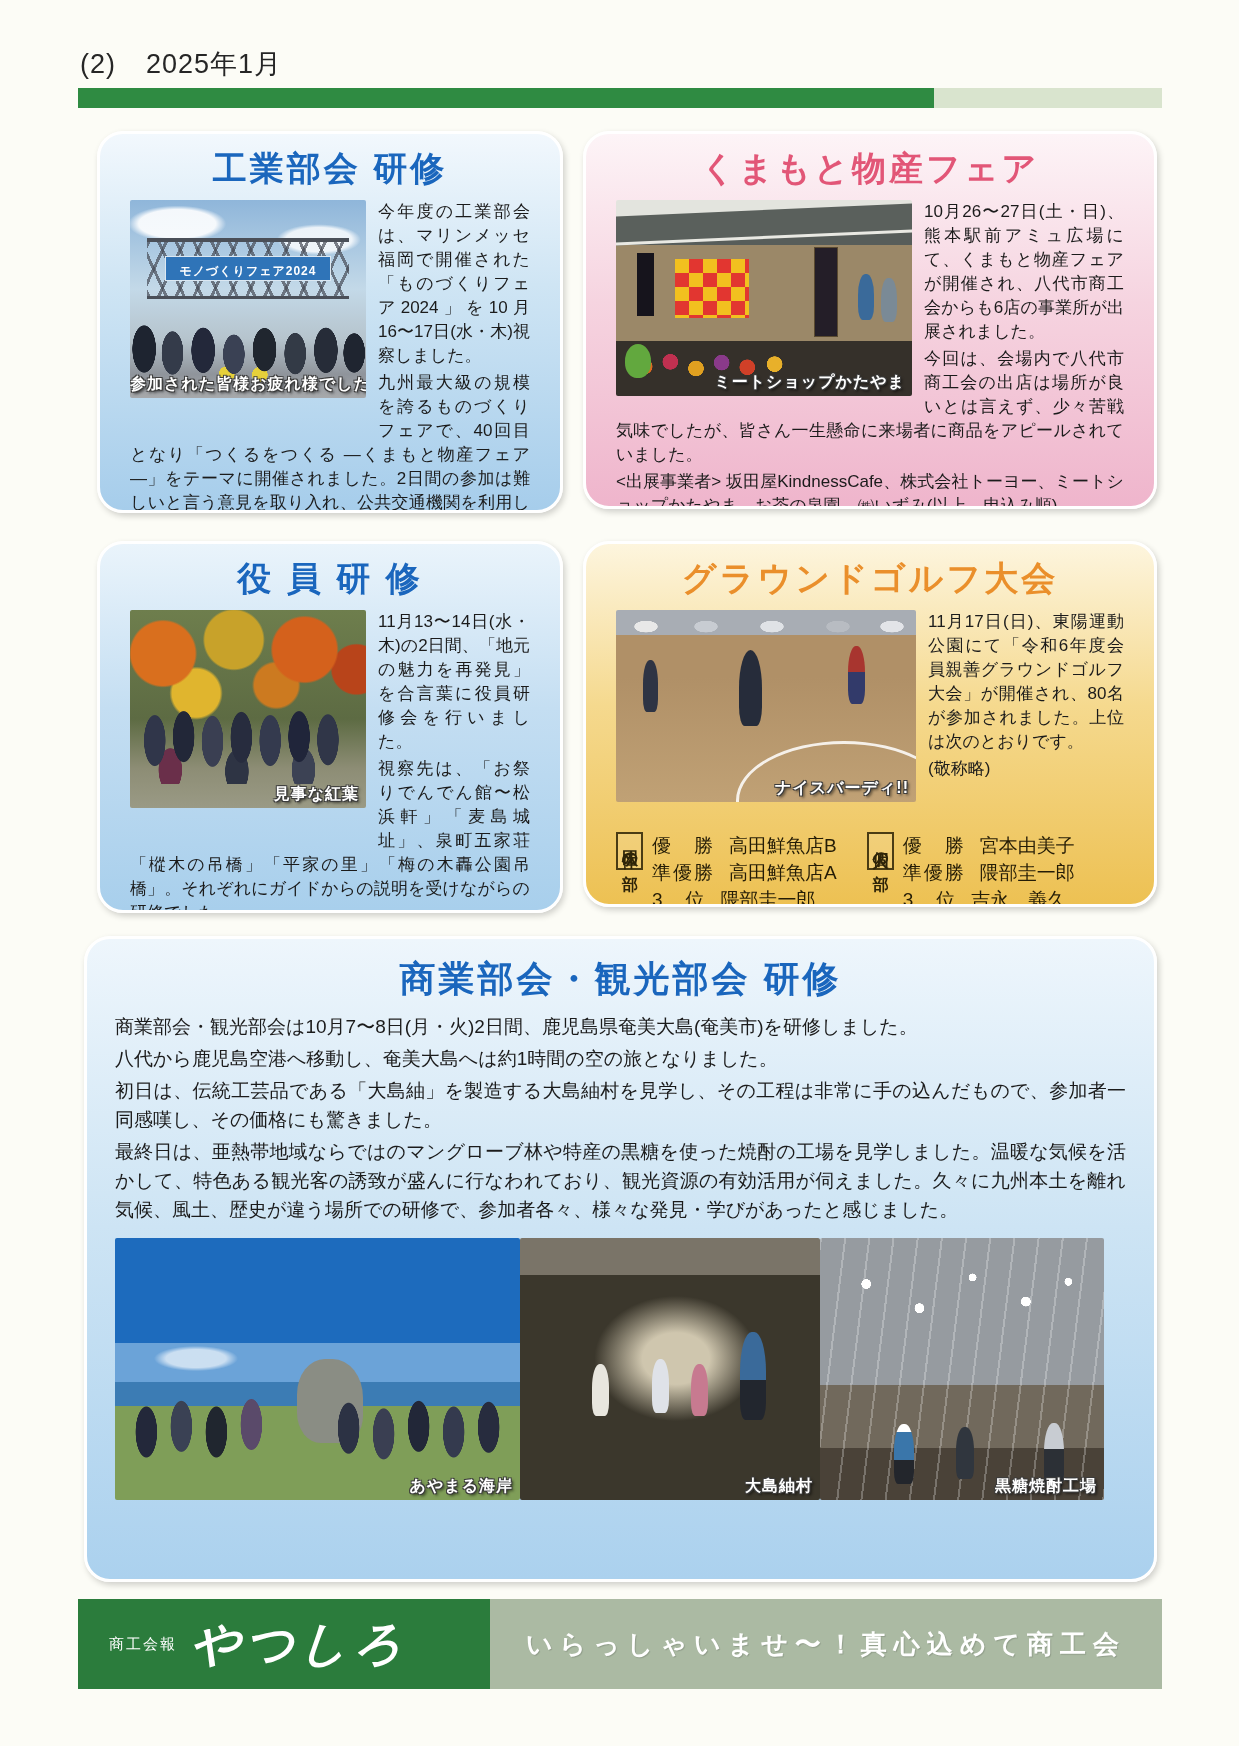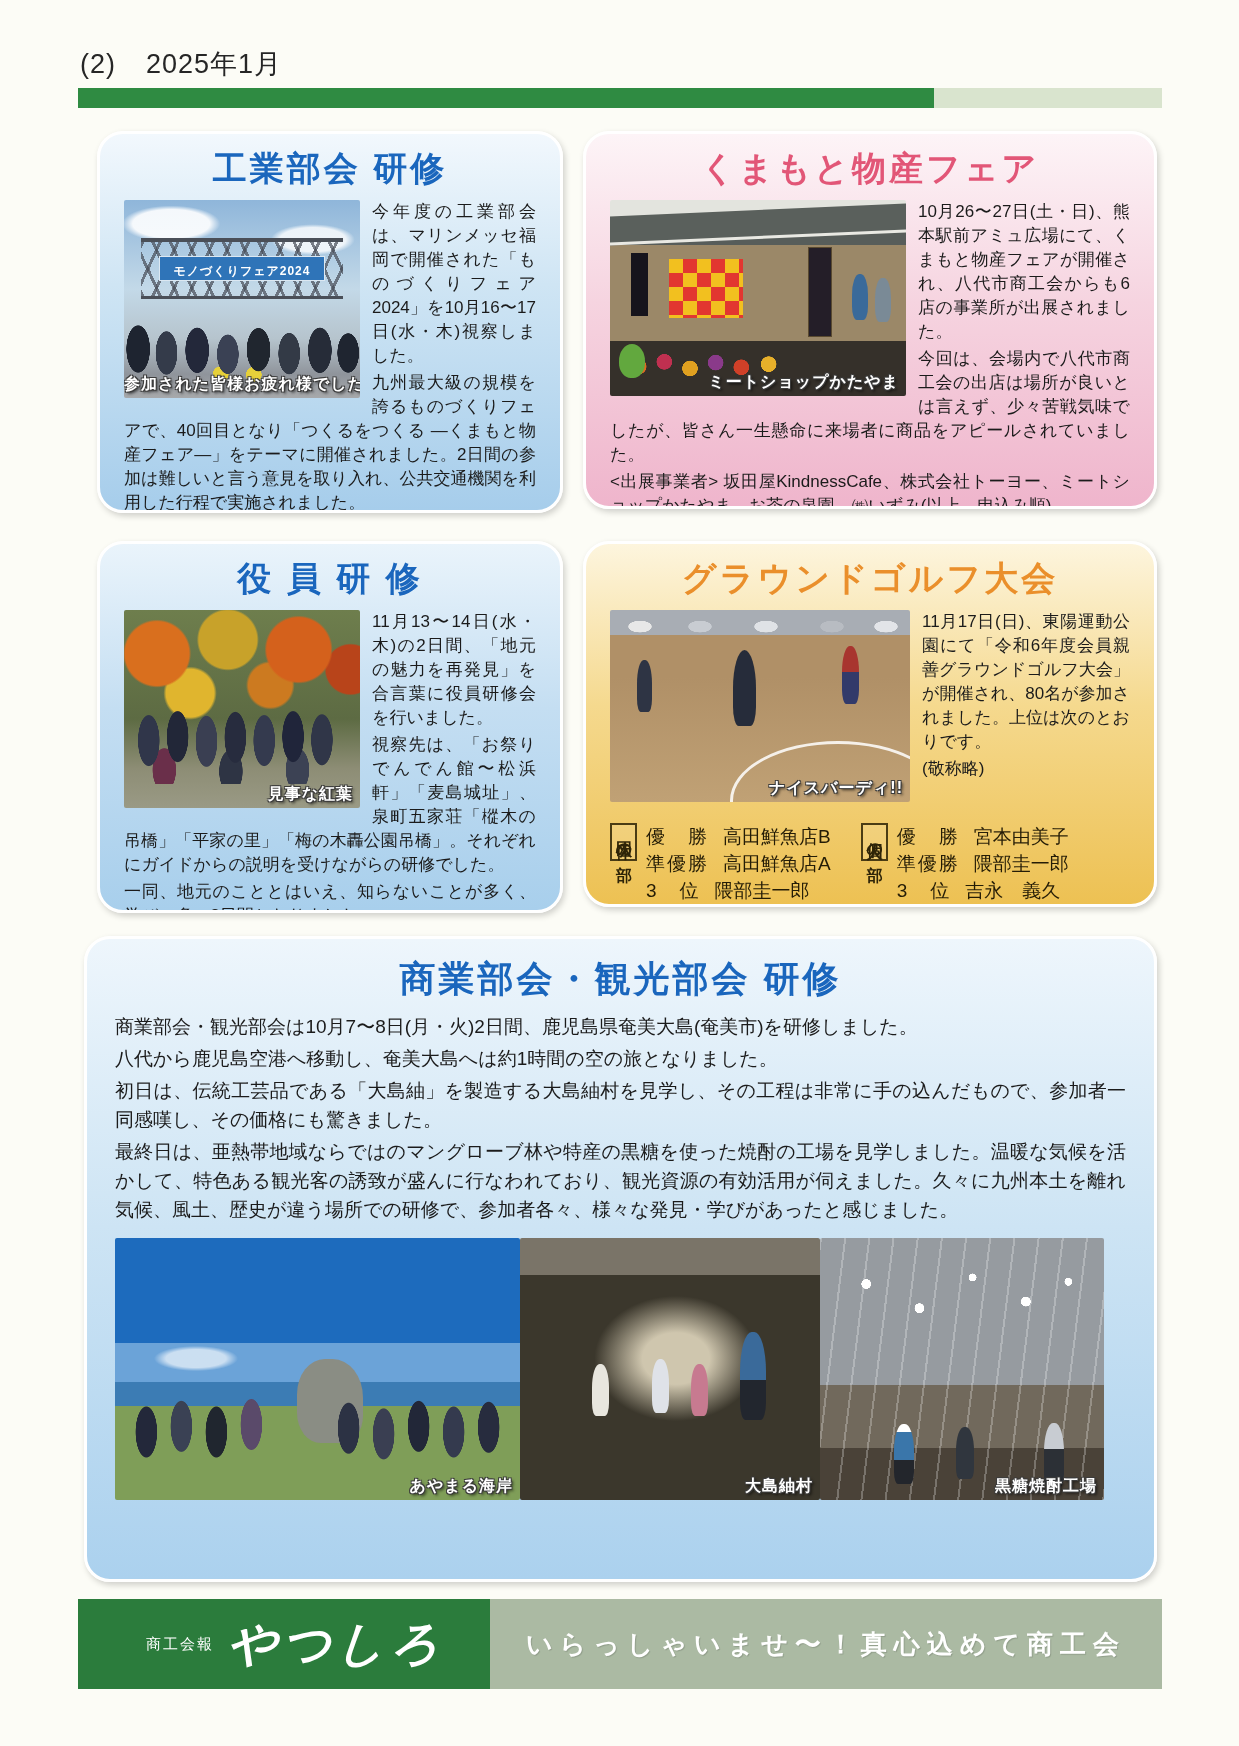--- a/index.html
+++ b/index.html
@@ -11,7 +11,7 @@
   .green-bar{position:absolute;left:78px;top:88px;width:1084px;height:20px;
     background:linear-gradient(90deg,#2f8b42 0,#2f8b42 79%,#d9e4ce 79%,#d9e4ce 100%)}
 
-  .box{position:absolute;border-radius:26px;border:3px solid #fff;box-shadow:2px 3px 6px rgba(0,0,0,.18);padding:10px 24px;overflow:hidden}
+  .box{position:absolute;border-radius:26px;border:3px solid #fff;box-shadow:2px 3px 6px rgba(0,0,0,.18);padding:10px 30px;overflow:hidden}
   .box1{left:97px;top:131px;width:466px;height:382px;background:linear-gradient(180deg,#f2f8fd 0%,#cfe5f4 40%,#a6cdeb 100%)}
   .box2{left:583px;top:131px;width:574px;height:378px;background:linear-gradient(180deg,#fdf4f7 0%,#f6d4e0 45%,#efb5cc 100%)}
   .box3{left:97px;top:541px;width:466px;height:372px;background:linear-gradient(180deg,#eaf4fb 0%,#c4def2 45%,#a8cfec 100%)}

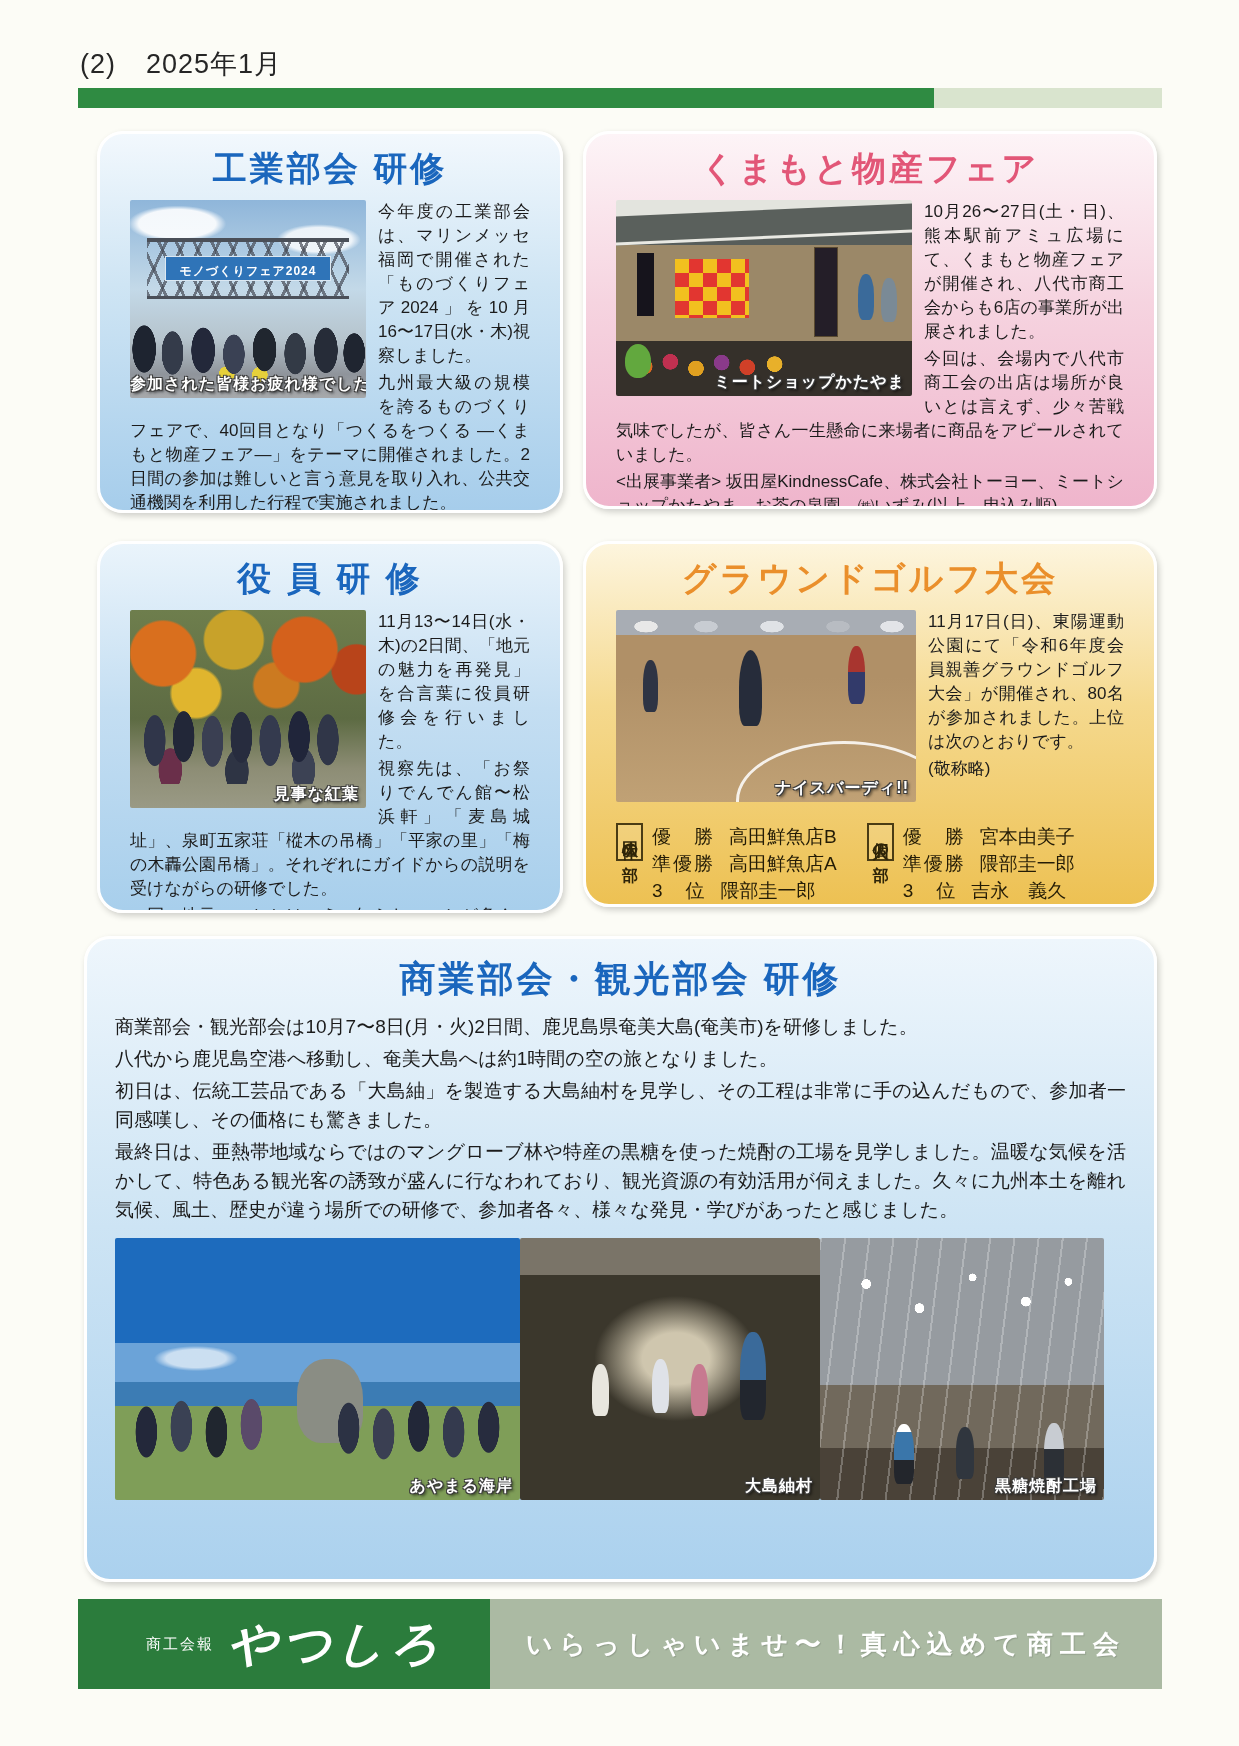--- a/index.html
+++ b/index.html
@@ -26,7 +26,7 @@
   .box p+p{margin-top:3px}
   .box5 p{font-size:19px;line-height:29px}
 
-  .photo{position:relative;float:left;margin:0 12px 13px 0;overflow:hidden;border-radius:2px}
+  .photo{position:relative;float:left;margin:0 12px 22px 0;overflow:hidden;border-radius:2px}
   .pcap{position:absolute;bottom:3px;right:7px;font-size:16px;font-weight:bold;color:#fff;letter-spacing:1px;white-space:nowrap;
     text-shadow:-1px -1px 0 #3c3c3c,1px -1px 0 #3c3c3c,-1px 1px 0 #3c3c3c,1px 1px 0 #3c3c3c,2px 2px 3px rgba(0,0,0,.75)}
   .pcap.center{left:0;right:0;text-align:center}

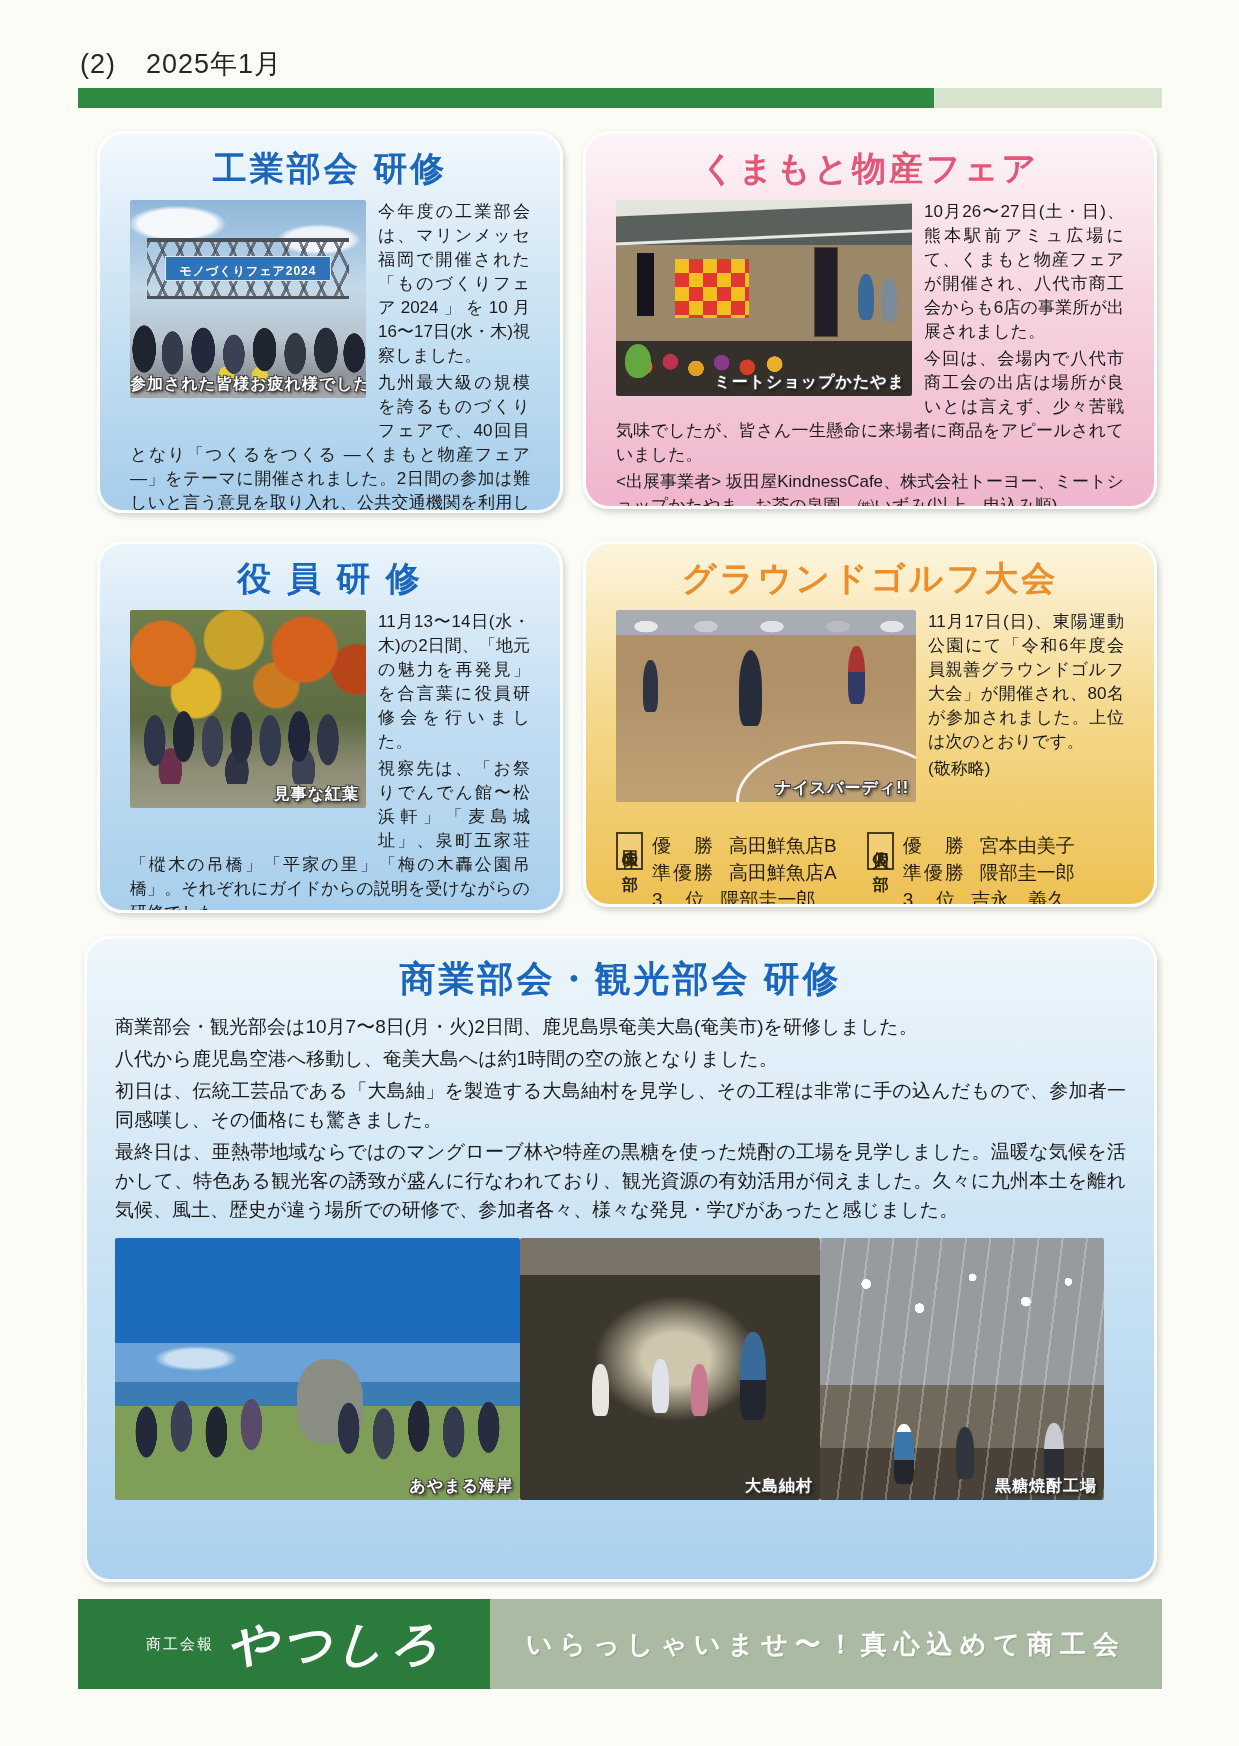--- a/index.html
+++ b/index.html
@@ -151,7 +151,7 @@
   .pG3{position:absolute;right:14%;bottom:5%;width:20px;height:64px;background:linear-gradient(180deg,#c8ccd2 0 40%,#2c3036 40% 100%);border-radius:45% 45% 20% 20%}
 
   
-  .footer-brand{position:absolute;left:78px;top:1599px;width:492px;height:90px;background:#2b7c3c;color:#fff;display:flex;align-items:center;padding-left:68px;gap:14px}
+  .footer-brand{position:absolute;left:78px;top:1599px;width:492px;height:90px;background:#2b7c3c;color:#fff;display:flex;align-items:center;padding-left:31px;gap:14px}
   .fb-label{font-size:15px;letter-spacing:2px}
   .fb-name{font-size:48px;font-style:italic;font-weight:bold;font-family:"Liberation Serif","DejaVu Serif",serif;letter-spacing:5px;transform:skewX(-4deg)}
   .footer-band{position:absolute;left:490px;top:1599px;width:672px;height:90px;background:#abbaa3;display:flex;align-items:center;justify-content:center}

